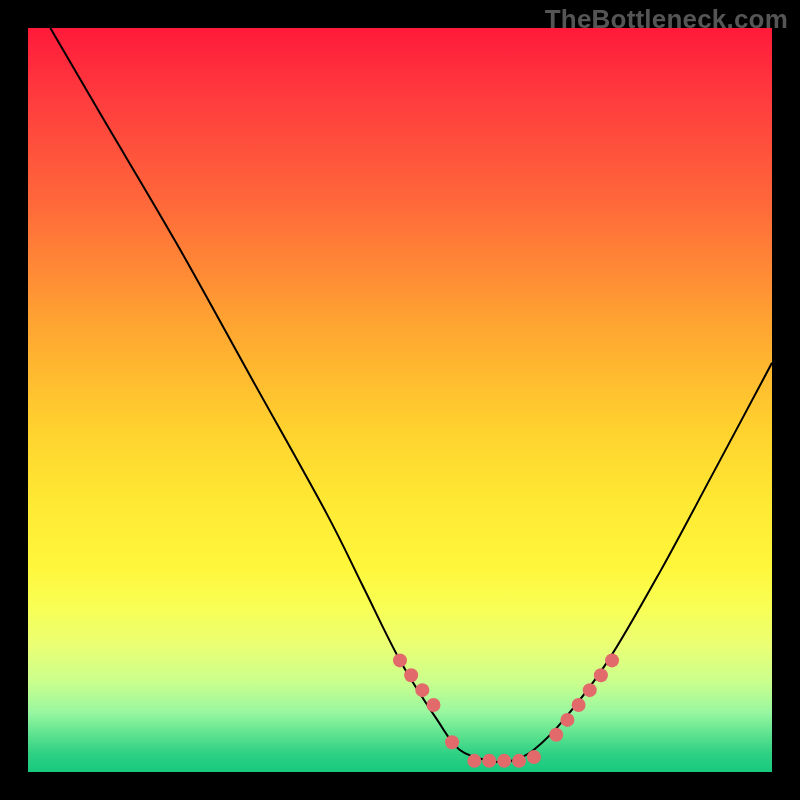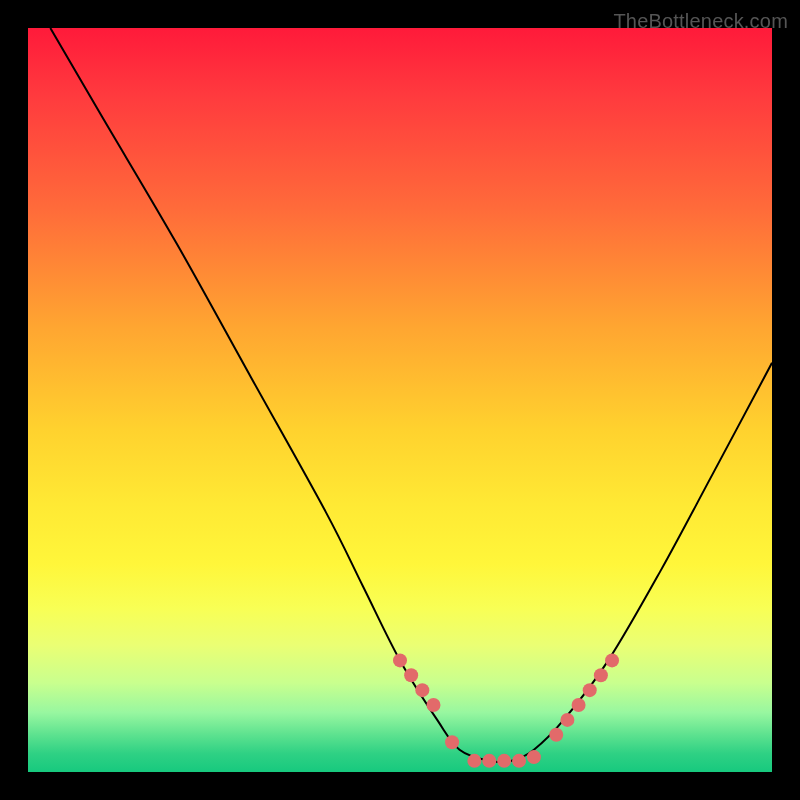--- a/index.html
+++ b/index.html
@@ -44,11 +44,11 @@
   }
   .watermark {
     position: absolute;
-    top: 10px;
+    top: 4px;
     right: 12px;
     color: #555;
-    font-size: 20px;
-    font-weight: 400;
+    font-size: 26px;
+    font-weight: 700;
     letter-spacing: 0.2px;
     user-select: none;
   }

